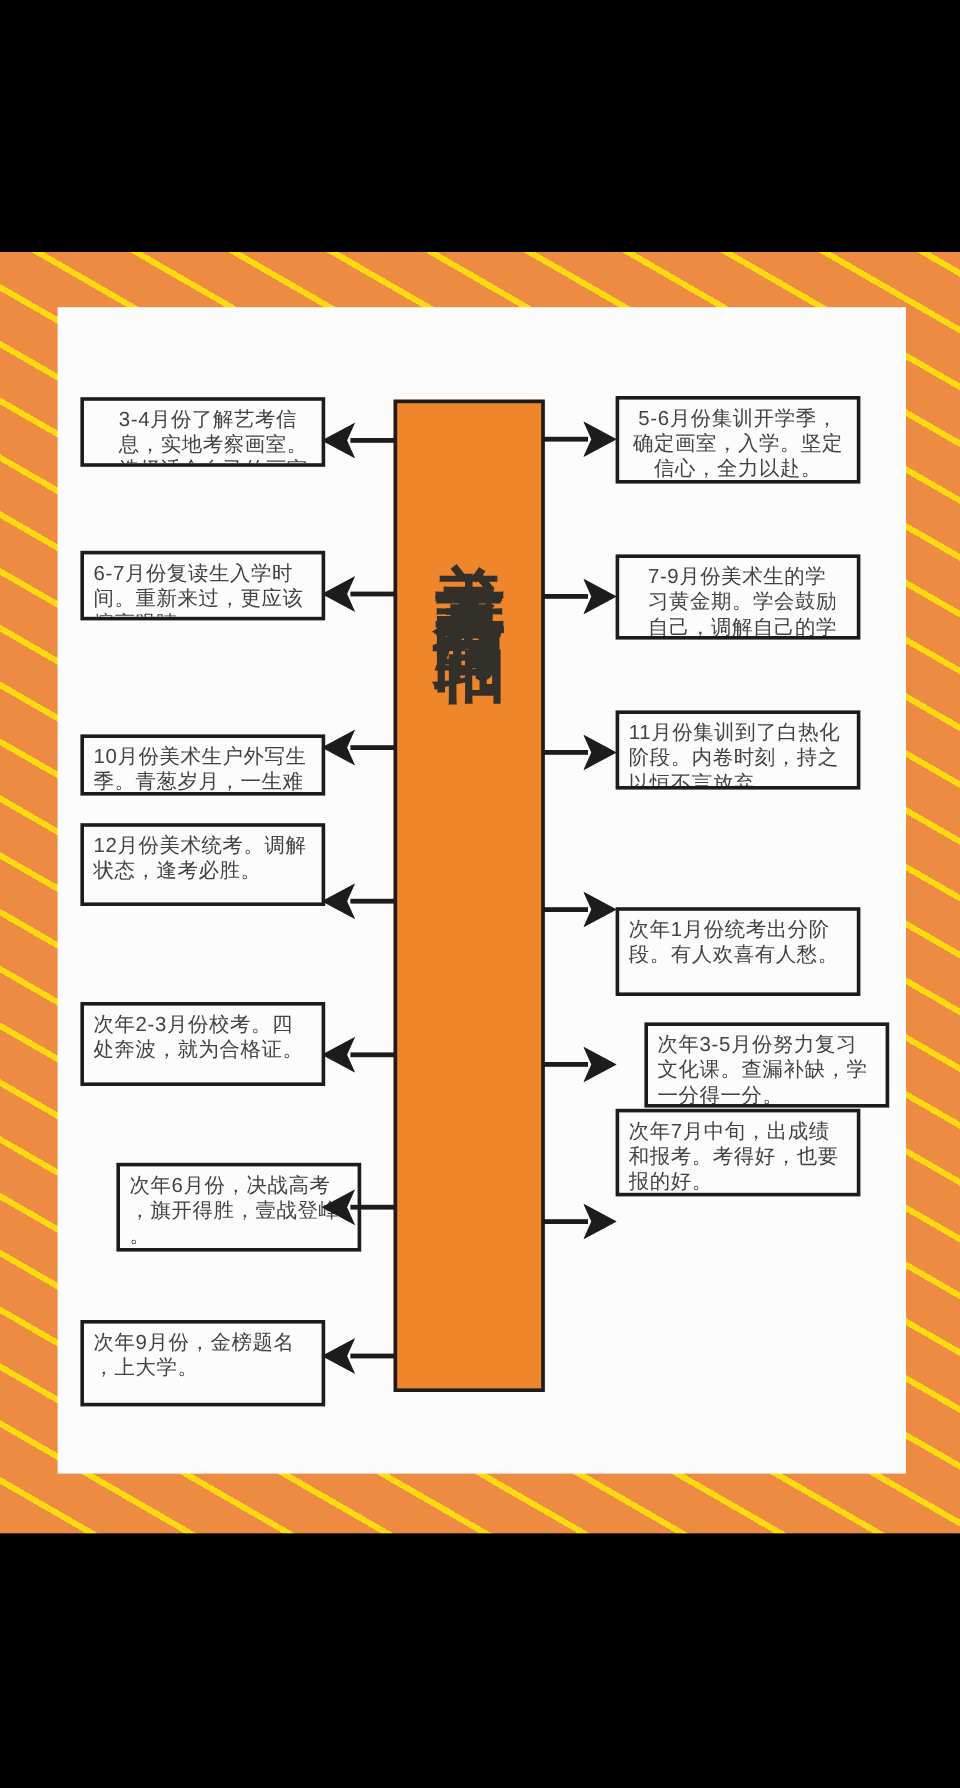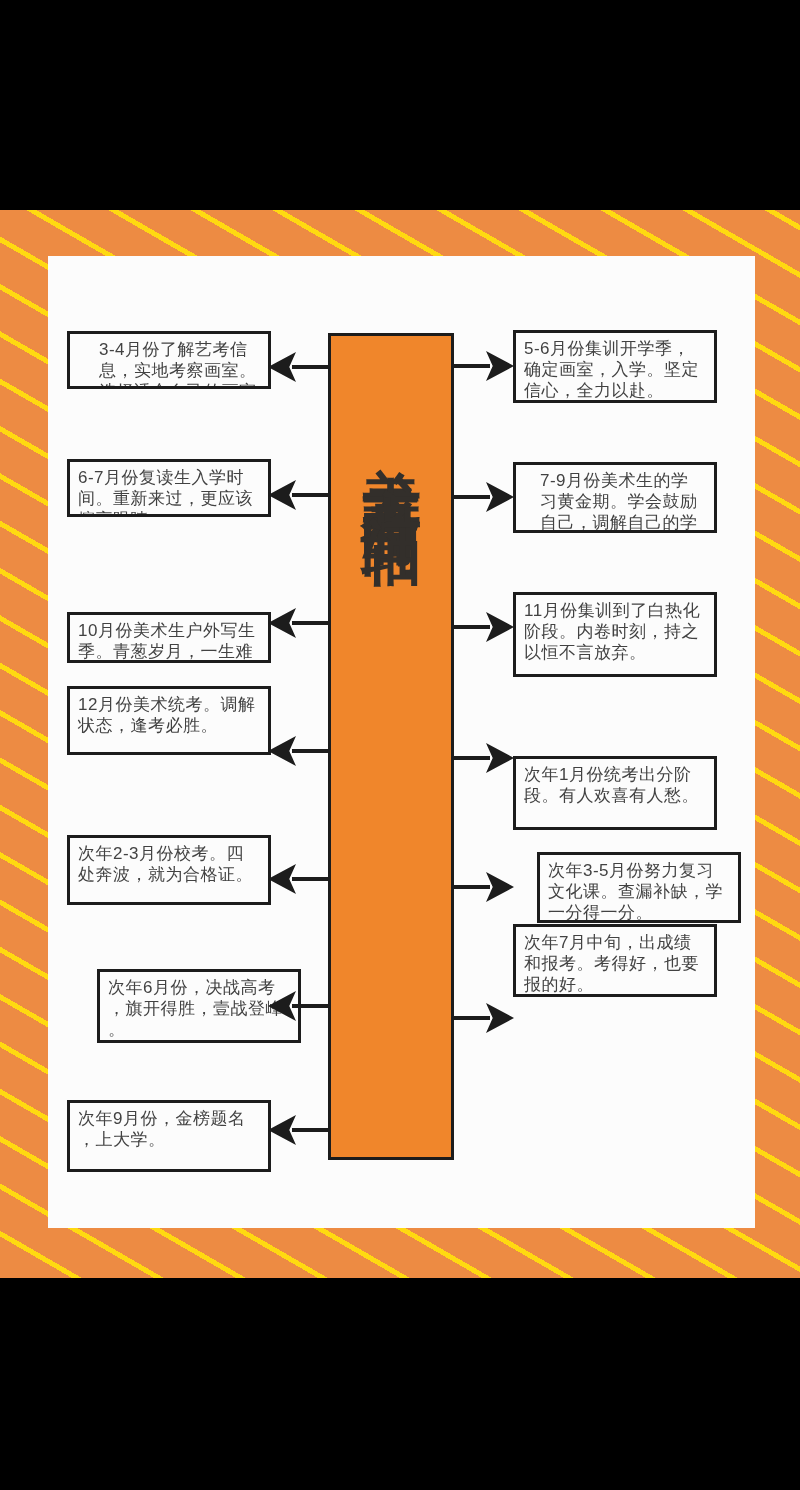--- a/index.html
+++ b/index.html
@@ -75,7 +75,7 @@
   <div class="event-box left" style="top:969px;height:74px;margin-left:30px;">次年6月份，决战高考，旗开得胜，壹战登峰。</div>
   <div class="event-box left" style="top:1100px;height:72px;">次年9月份，金榜题名，上大学。</div>
 
-  <div class="event-box right" style="top:330px;height:73px;">5-6月份集训开学季，确定画室，入学。坚定信心，全力以赴。</div>
+  <div class="event-box right" style="top:330px;height:73px;text-align:center;">5-6月份集训开学季，确定画室，入学。坚定信心，全力以赴。</div>
   <div class="event-box right" style="top:462px;height:71px;padding-left:24px;">7-9月份美术生的学习黄金期。学会鼓励自己，调解自己的学习心态</div>
   <div class="event-box right" style="top:592px;height:85px;">11月份集训到了白热化阶段。内卷时刻，持之以恒不言放弃。</div>
   <div class="event-box right" style="top:756px;height:74px;">次年1月份统考出分阶段。有人欢喜有人愁。</div>

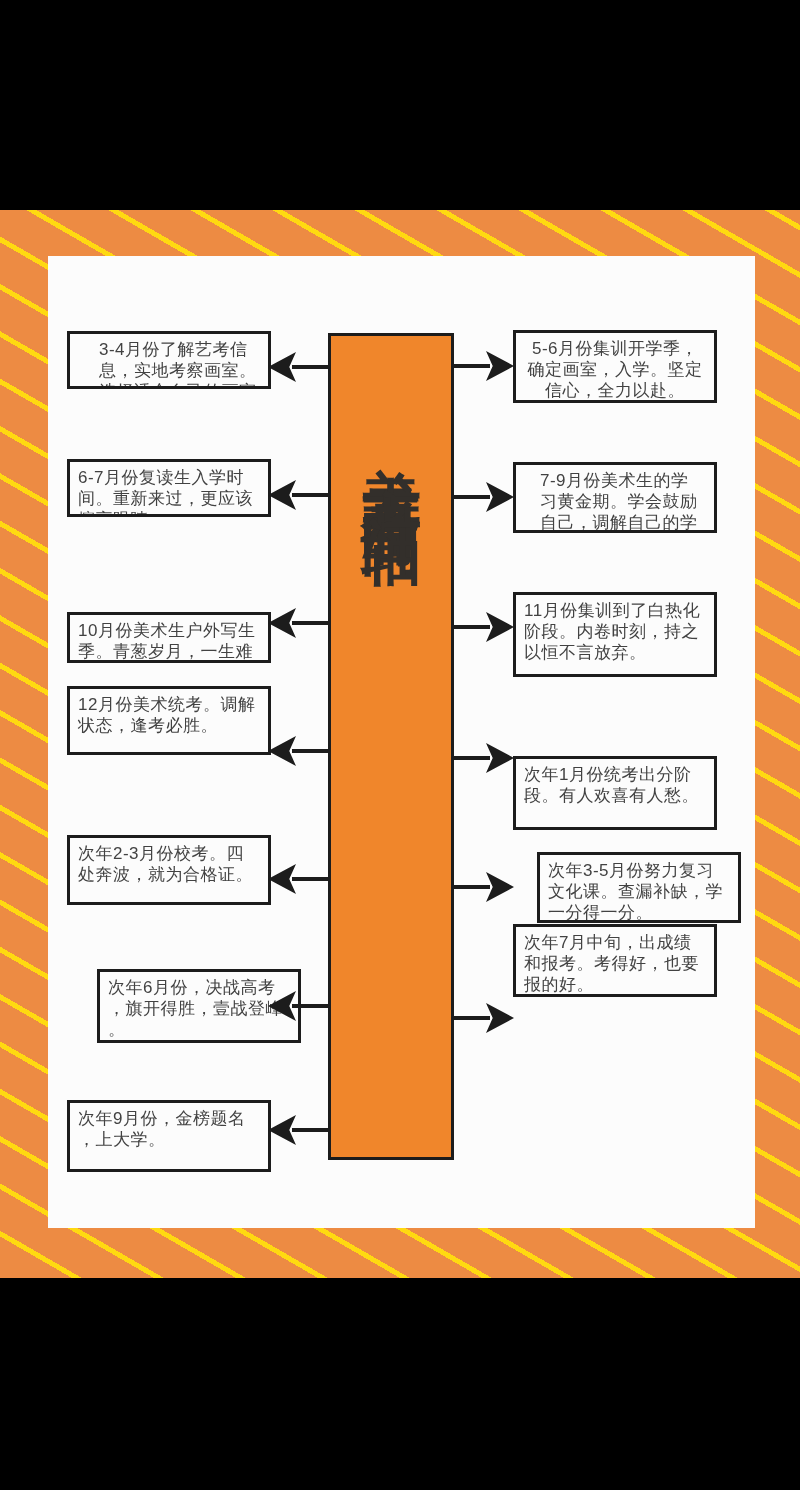--- a/index.html
+++ b/index.html
@@ -77,7 +77,7 @@
 
   <div class="event-box right" style="top:330px;height:73px;text-align:center;">5-6月份集训开学季，确定画室，入学。坚定信心，全力以赴。</div>
   <div class="event-box right" style="top:462px;height:71px;padding-left:24px;">7-9月份美术生的学习黄金期。学会鼓励自己，调解自己的学习心态</div>
-  <div class="event-box right" style="top:592px;height:85px;">11月份集训到了白热化阶段。内卷时刻，持之以恒不言放弃。</div>
+  <div class="event-box right" style="top:592px;height:66px;">11月份集训到了白热化阶段。内卷时刻，持之以恒不言放弃。</div>
   <div class="event-box right" style="top:756px;height:74px;">次年1月份统考出分阶段。有人欢喜有人愁。</div>
   <div class="event-box right" style="top:852px;height:71px;margin-left:24px;">次年3-5月份努力复习文化课。查漏补缺，学一分得一分。</div>
   <div class="event-box right" style="top:924px;height:73px;">次年7月中旬，出成绩和报考。考得好，也要报的好。</div>

